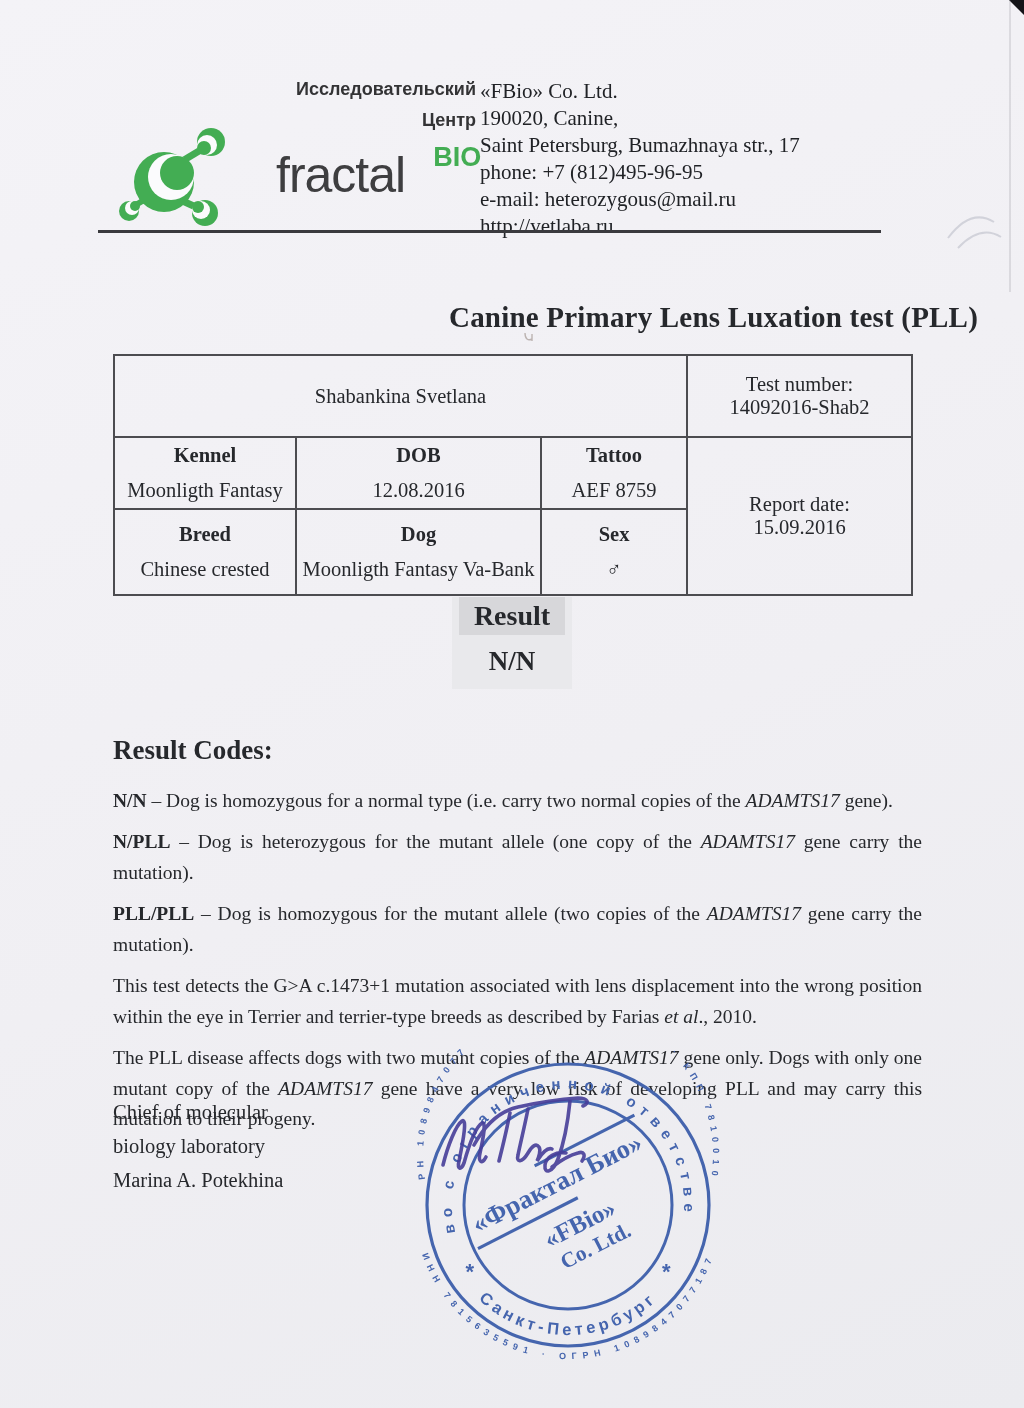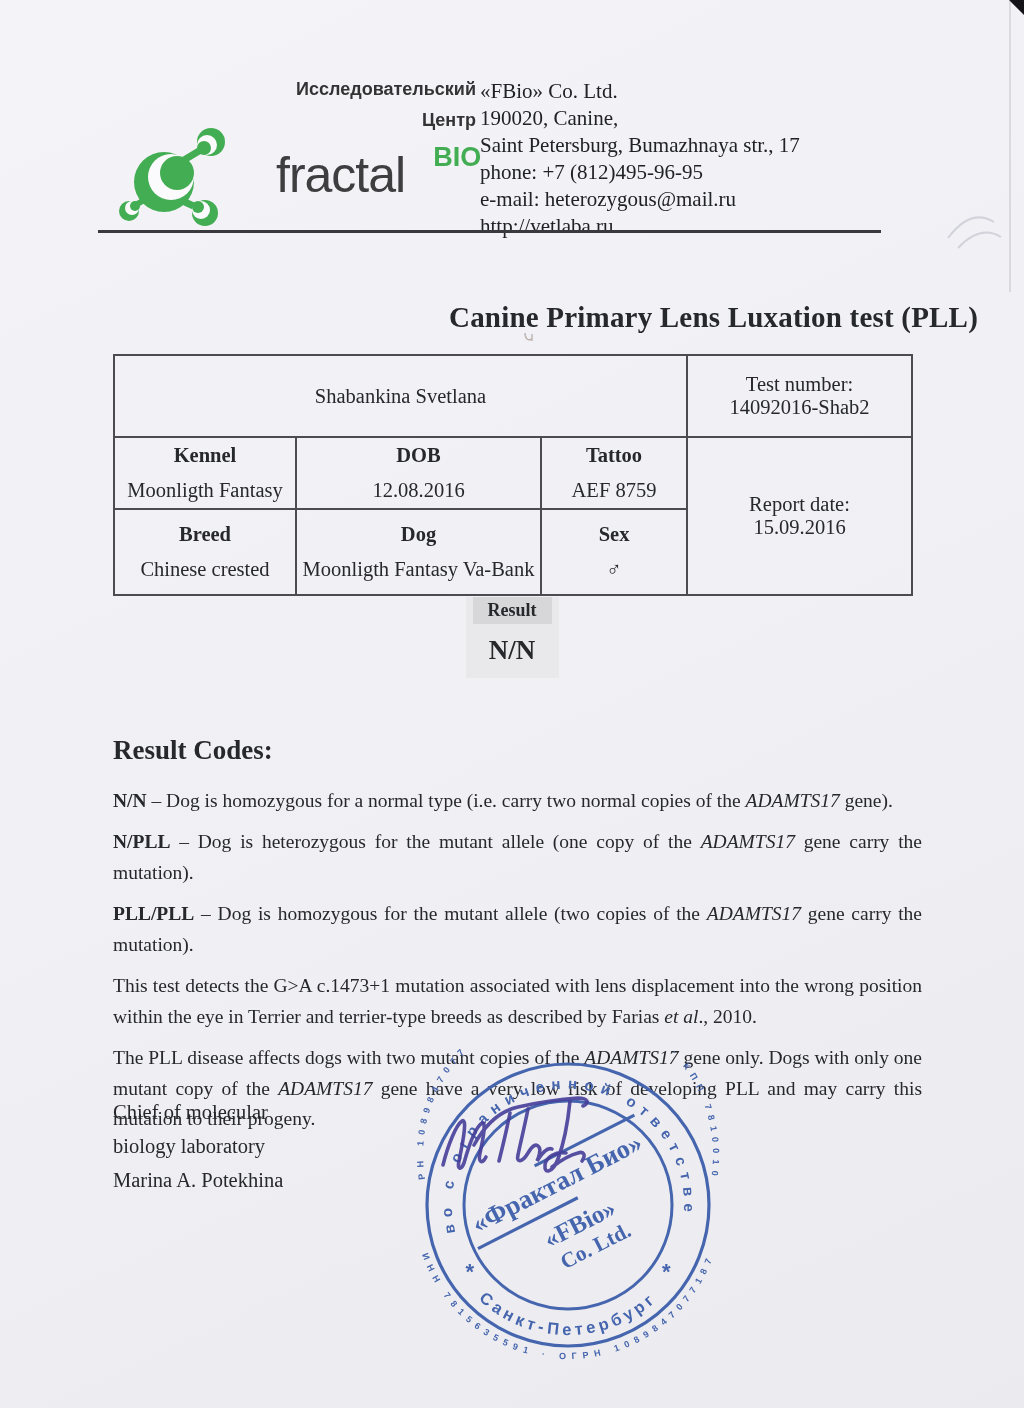--- a/index.html
+++ b/index.html
@@ -34,7 +34,7 @@
   
   .result-wrap{position:absolute;left:0;top:597px;width:1024px;text-align:center;}
   .result-box{display:inline-block;background:#e9e9ec;padding:0 7px 12px 7px;}
-  .result-label{background:#d7d7da;padding:3px 15px;font-size:18px;font-weight:bold;}
+  .result-label{background:#d7d7da;padding:3px 15px;font-size:28px;font-weight:bold;}
   .result-value{margin-top:11px;font-size:27px;font-weight:bold;}
   
   .codes{position:absolute;left:113px;top:735px;width:809px;font-size:19.5px;

